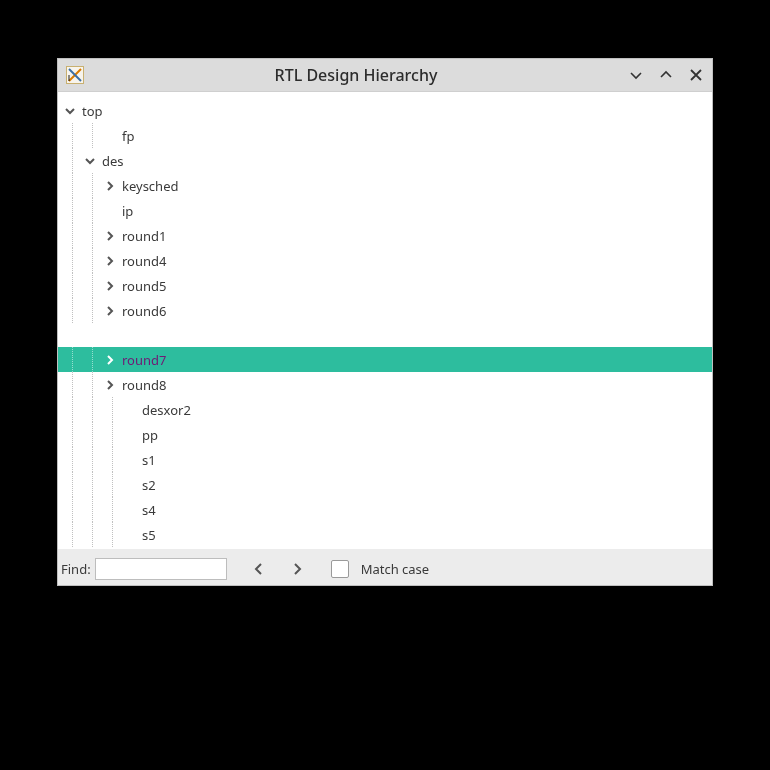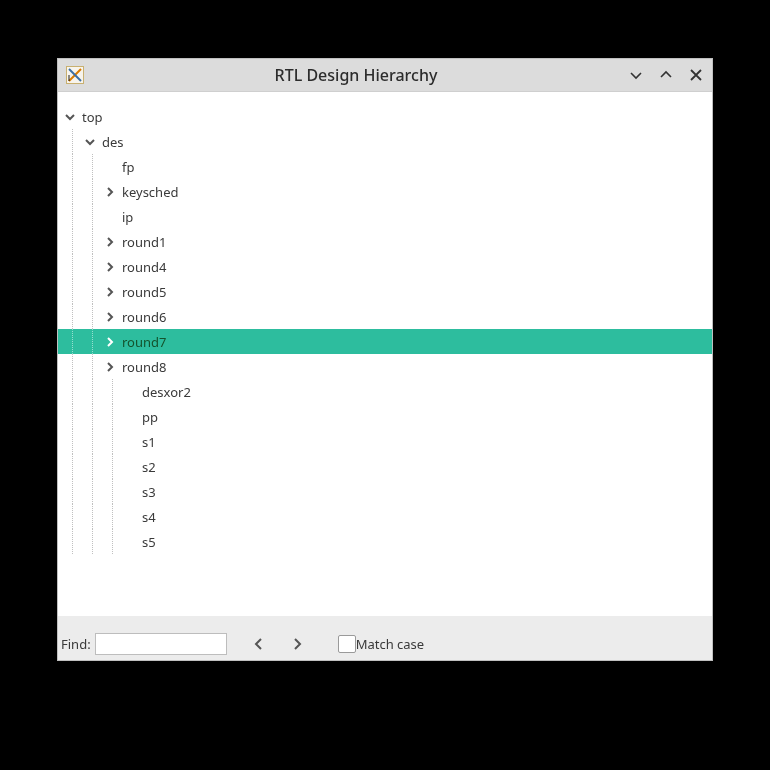--- a/index.html
+++ b/index.html
@@ -17,7 +17,7 @@
       left: 58px;
       top: 59px;
       width: 654px;
-      height: 601px;
+      height: 526px;
       background: #fff;
       box-shadow: 0 0 0 1px #bfbfbf;
       display: flex;

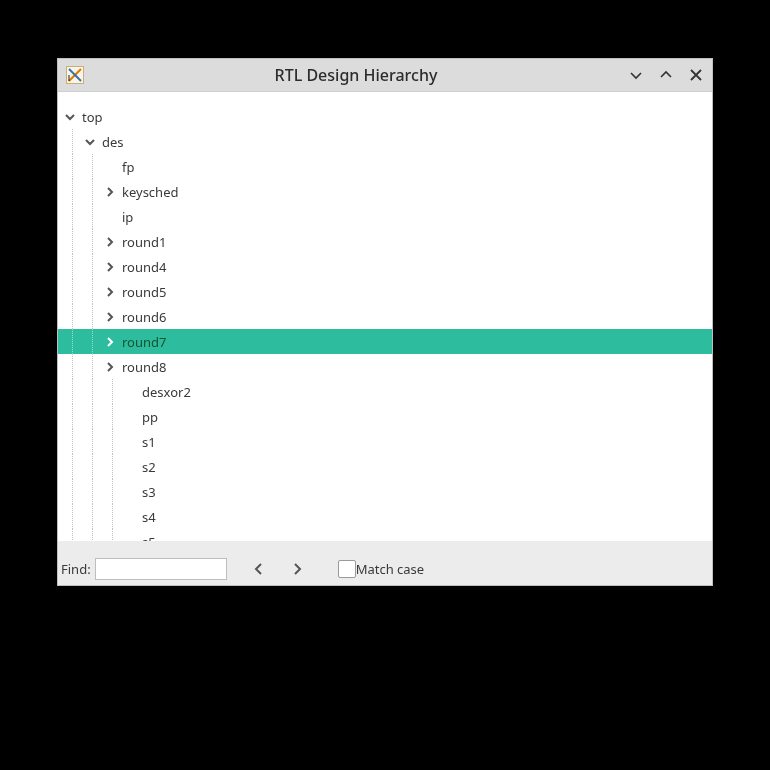--- a/index.html
+++ b/index.html
@@ -66,7 +66,7 @@
       flex: 1;
       overflow: hidden;
       background: #fff;
-      padding-top: 12px;
+      padding-top: 6px;
     }
     .row {
       height: 25px;

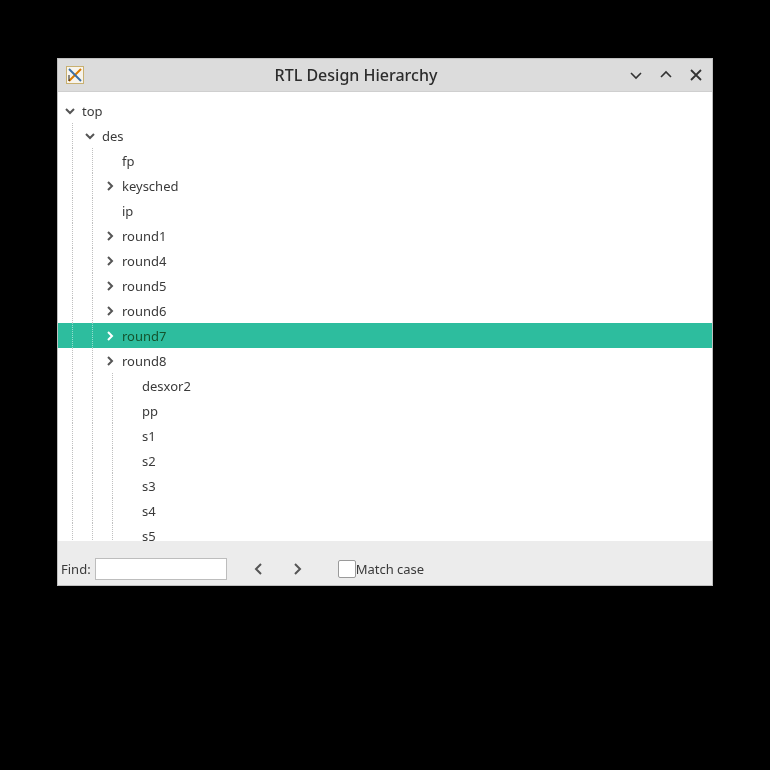--- a/index.html
+++ b/index.html
@@ -204,19 +204,19 @@
     <div class="row">
       <span class="indent" style="width:4px"></span>
         <span class="dots"></span>
+        <span class="dots"></span>
+      <span class="leaf-pad"></span>
+      <span class="label">fp</span>
+    </div>
+    <div class="row">
+      <span class="indent" style="width:4px"></span>
+        <span class="dots"></span>
       <span class="chev">
           <svg width="10" height="10" viewBox="0 0 10 10">
             <path d="M1 3 L5 7 L9 3"></path>
           </svg>
         </span>
       <span class="label">des</span>
-    </div>
-    <div class="row">
-      <span class="indent" style="width:4px"></span>
-        <span class="dots"></span>
-        <span class="dots"></span>
-      <span class="leaf-pad"></span>
-      <span class="label">fp</span>
     </div>
     <div class="row">
       <span class="indent" style="width:4px"></span>

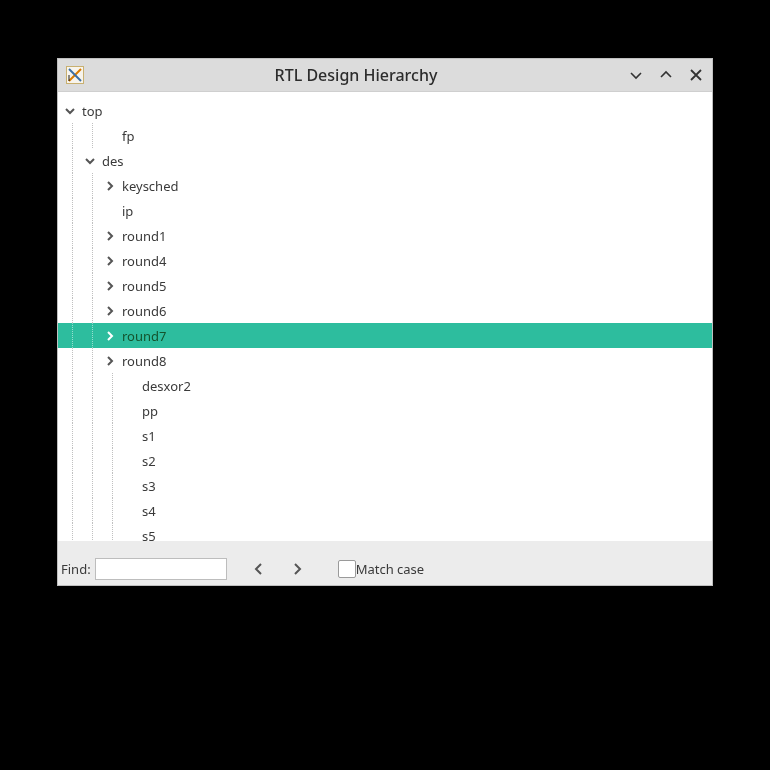--- a/index.html
+++ b/index.html
@@ -76,7 +76,8 @@
     }
     .row.sel {
       background: #2dbd9e;
-      color: #14532d;
+      color: #701a75;
+      margin-top: 24px;
     }
     .row.sel .chev svg { stroke: #fff; }
     .indent { display: inline-block; height: 100%; }

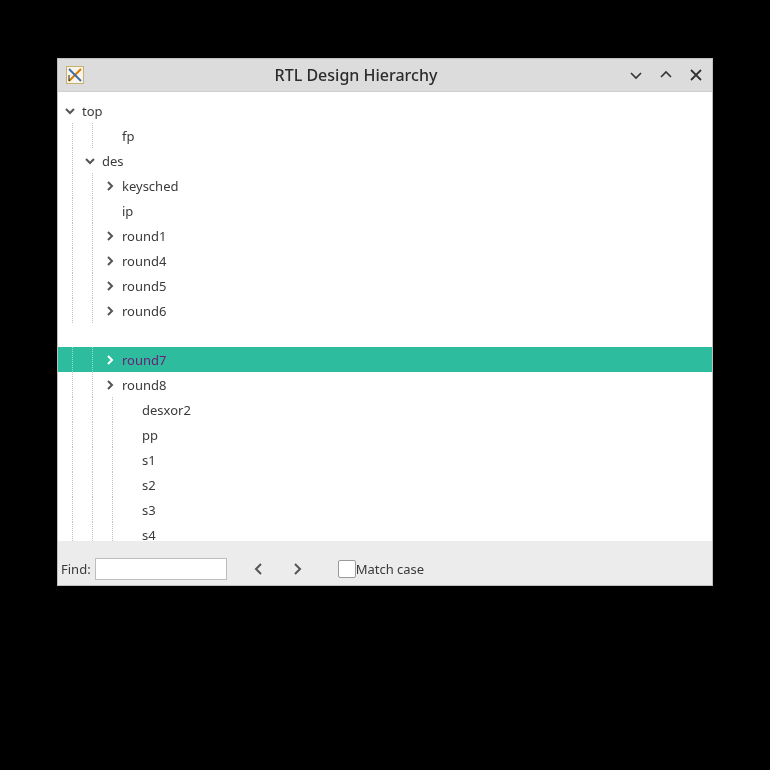--- a/index.html
+++ b/index.html
@@ -334,14 +334,6 @@
         <span class="dots"></span>
       <span class="leaf-pad"></span>
       <span class="label">s2</span>
-    </div>
-    <div class="row">
-      <span class="indent" style="width:4px"></span>
-        <span class="dots"></span>
-        <span class="dots"></span>
-        <span class="dots"></span>
-      <span class="leaf-pad"></span>
-      <span class="label">s3</span>
     </div>
     <div class="row">
       <span class="indent" style="width:4px"></span>

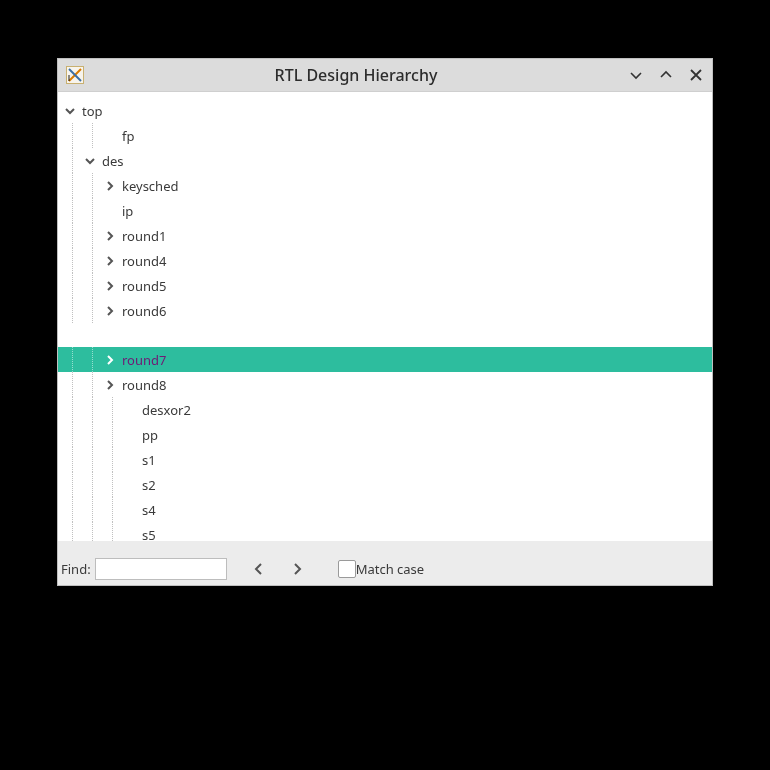--- a/index.html
+++ b/index.html
@@ -116,7 +116,7 @@
       background: #ececec;
       display: flex;
       align-items: center;
-      padding: 12px 1px 0 1px;
+      padding: 4px 1px 0 1px;
       font-size: 13px;
       color: #3a3a3a;
     }

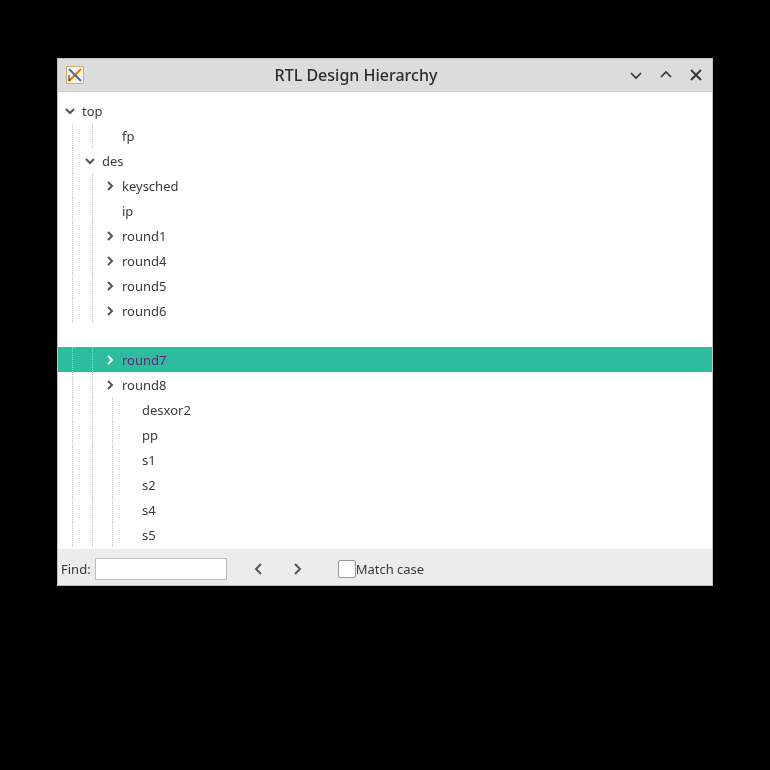--- a/index.html
+++ b/index.html
@@ -146,8 +146,8 @@
     .checkbox {
       display: inline-flex;
       align-items: center;
-      margin-left: 27px;
-      gap: 0;
+      margin-left: 20px;
+      gap: 12px;
     }
     .checkbox .box {
       width: 16px;

